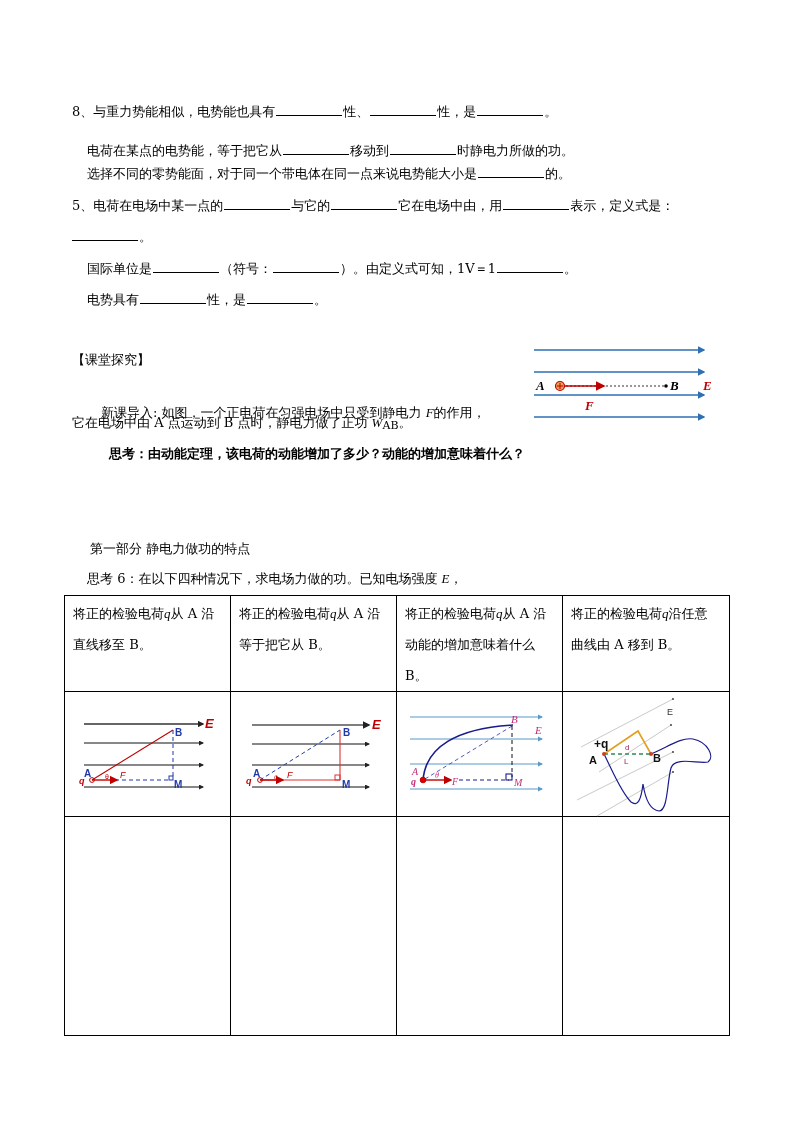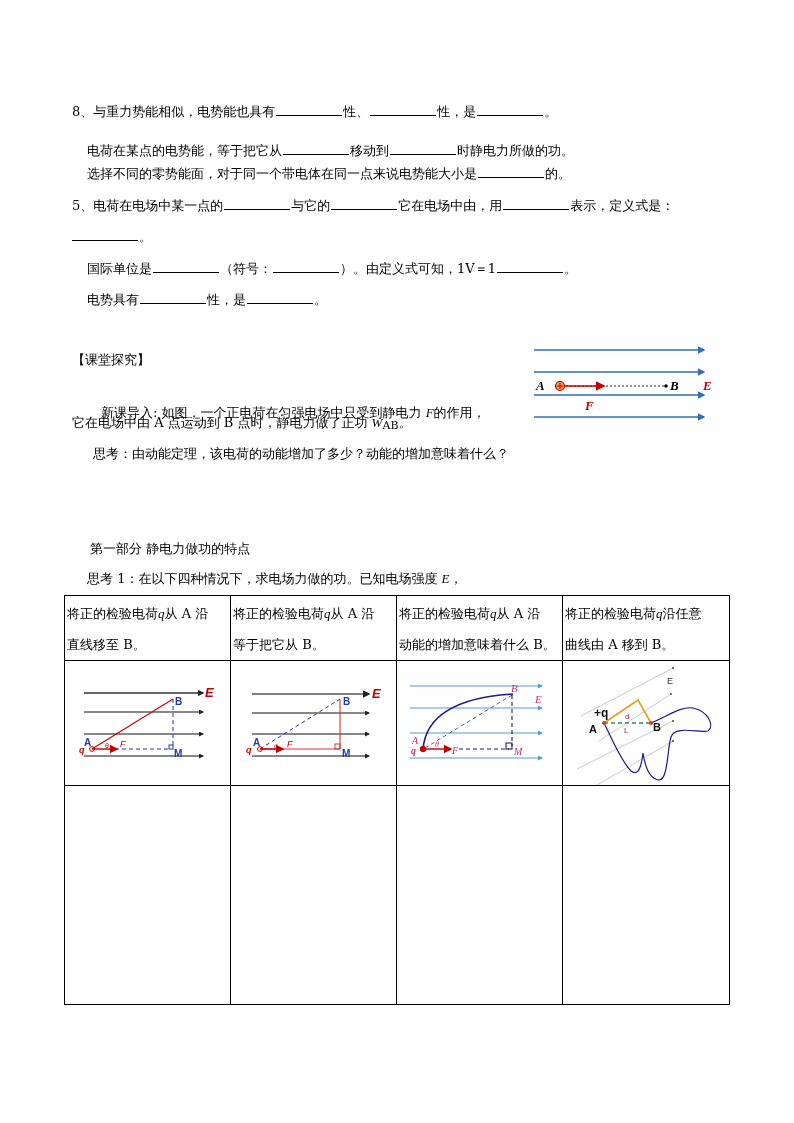--- a/index.html
+++ b/index.html
@@ -84,7 +84,7 @@
 <div class="line" style="left:72px; top:415px;">
   <span>它在电场中由 A 点运动到 B 点时，静电力做了正功 </span><span class="ital">W</span><sub>AB</sub><span>。</span>
 </div>
-<div class="line" style="left:93px; top:446px;">思考：由动能定理，该电荷的动能增加了多少？动能的增加意味着什么？</div>
+<div class="line" style="left:109px; top:446px;font-weight:bold;">思考：由动能定理，该电荷的动能增加了多少？动能的增加意味着什么？</div>
 
 <svg class="diagram" style="left:530px; top:340px;" width="190" height="90" viewBox="0 0 190 90">
   <defs>

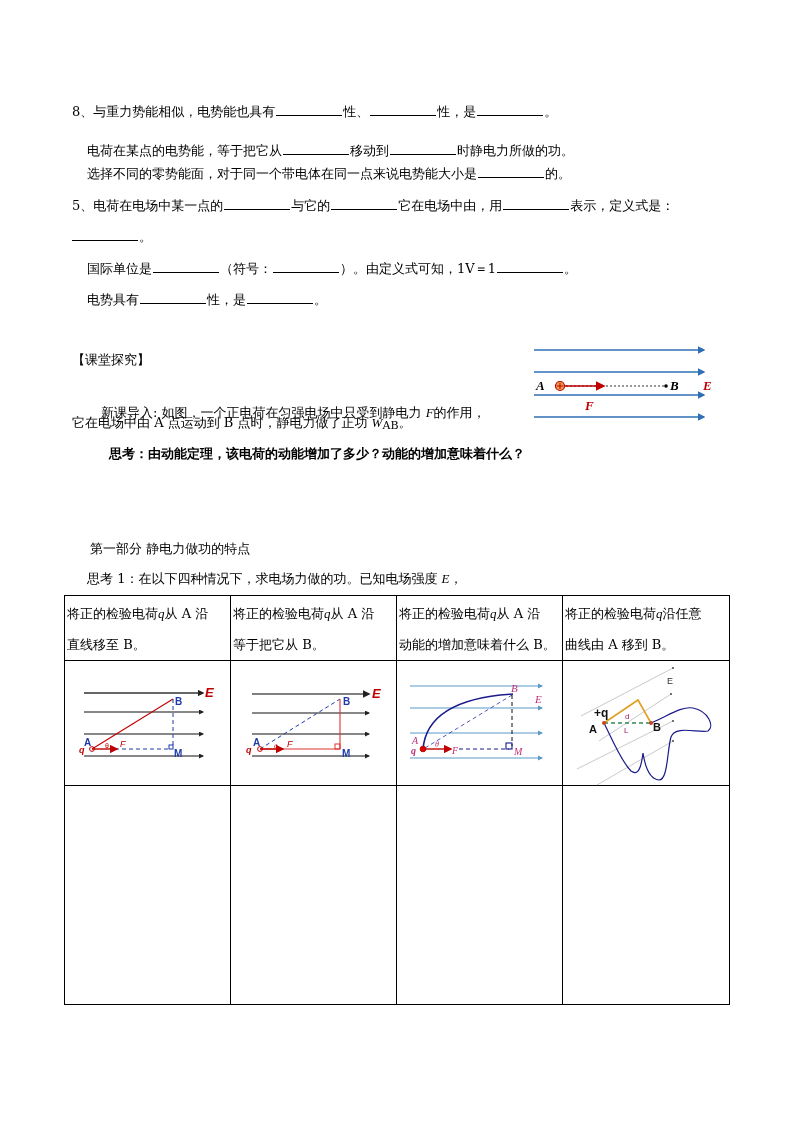--- a/index.html
+++ b/index.html
@@ -113,7 +113,7 @@
 
 <div class="line bold" style="left:90px; top:541px;">第一部分  静电力做功的特点</div>
 <div class="line" style="left:87px; top:571px;">
-  <span>思考 1：在以下四种情况下，求电场力做的功。已知电场强度 </span><span class="ital">E</span><span>，</span>
+  <span>思考 6：在以下四种情况下，求电场力做的功。已知电场强度 </span><span class="ital">E</span><span>，</span>
 </div>
 
 <table class="work">

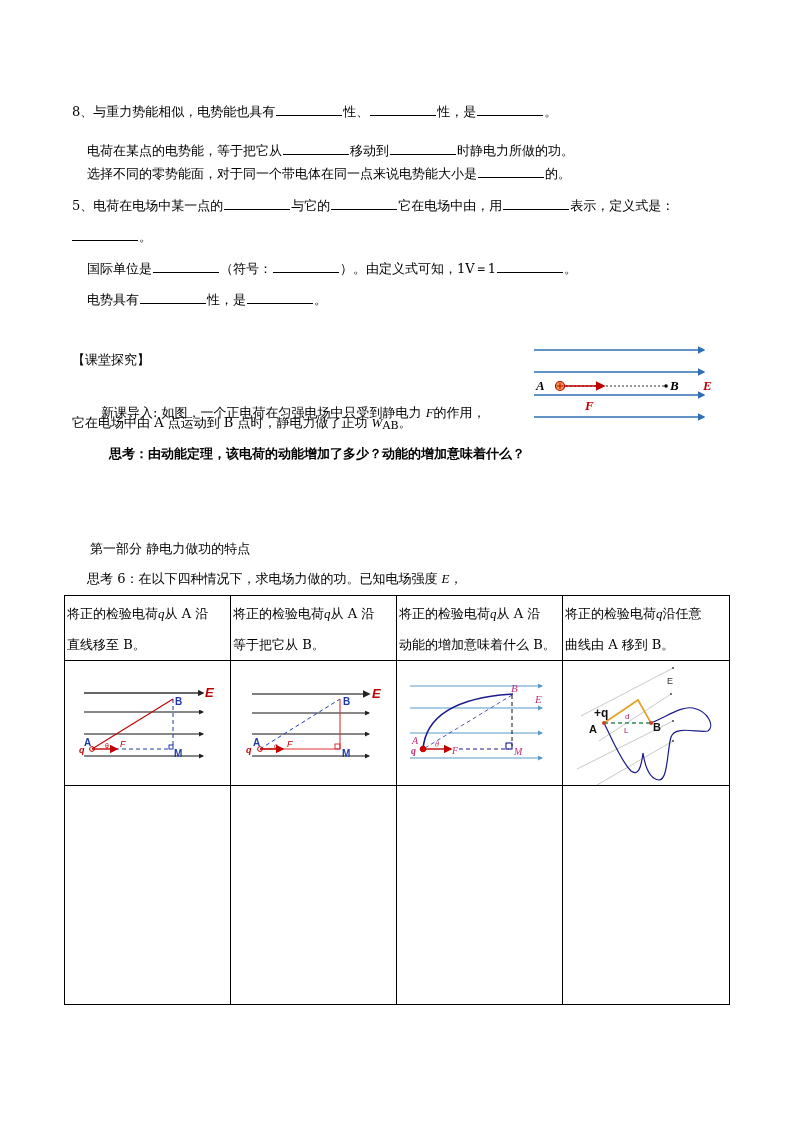--- a/index.html
+++ b/index.html
@@ -44,7 +44,7 @@
     vertical-align: top;
     font-size: 13px;
     line-height: 31px;
-    padding: 0 2px;
+    padding: 0 8px;
   }
   table.work tr.hdr td { height: 64px; padding-top: 2px; }
   table.work tr.pic td { height: 125px; padding: 0; position: relative; }

